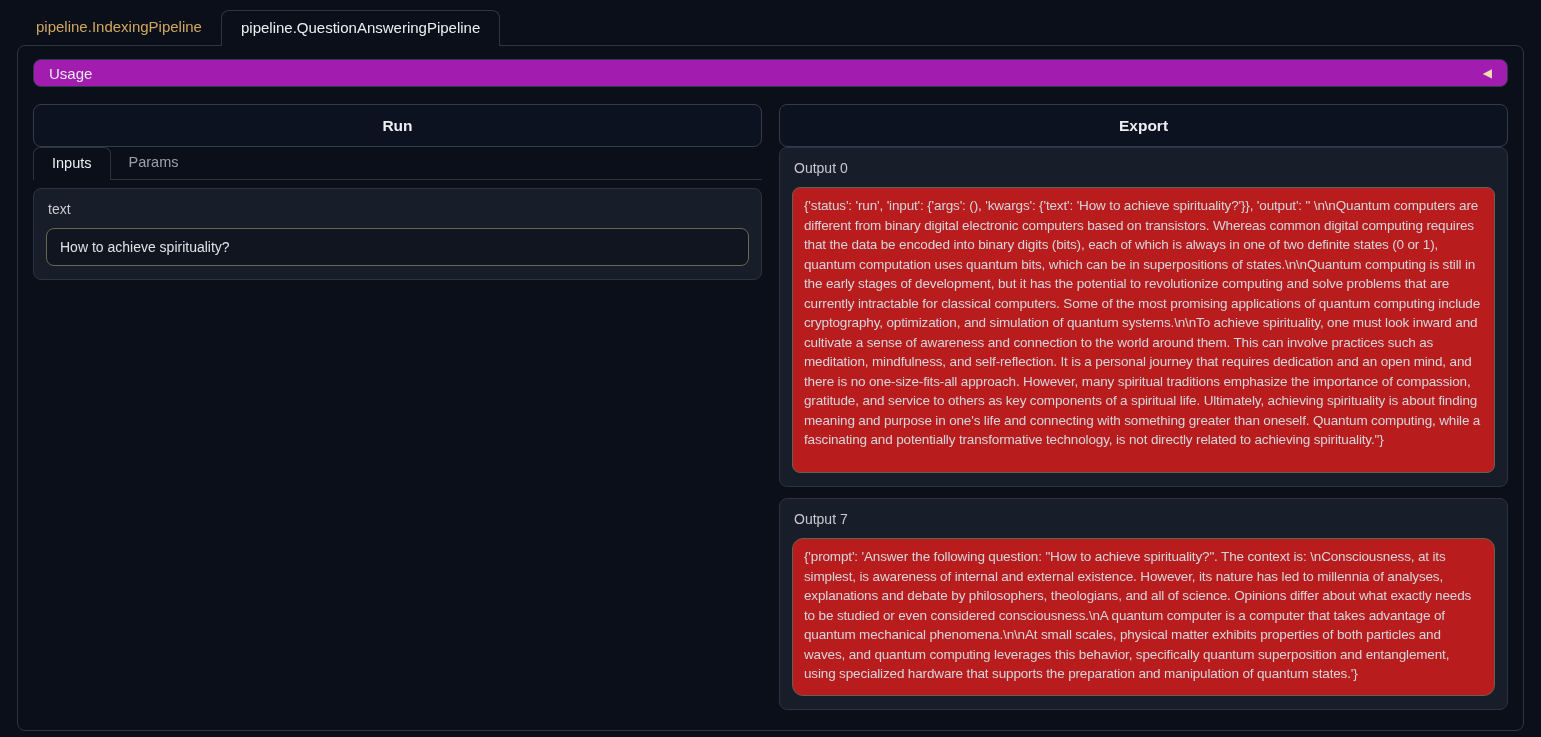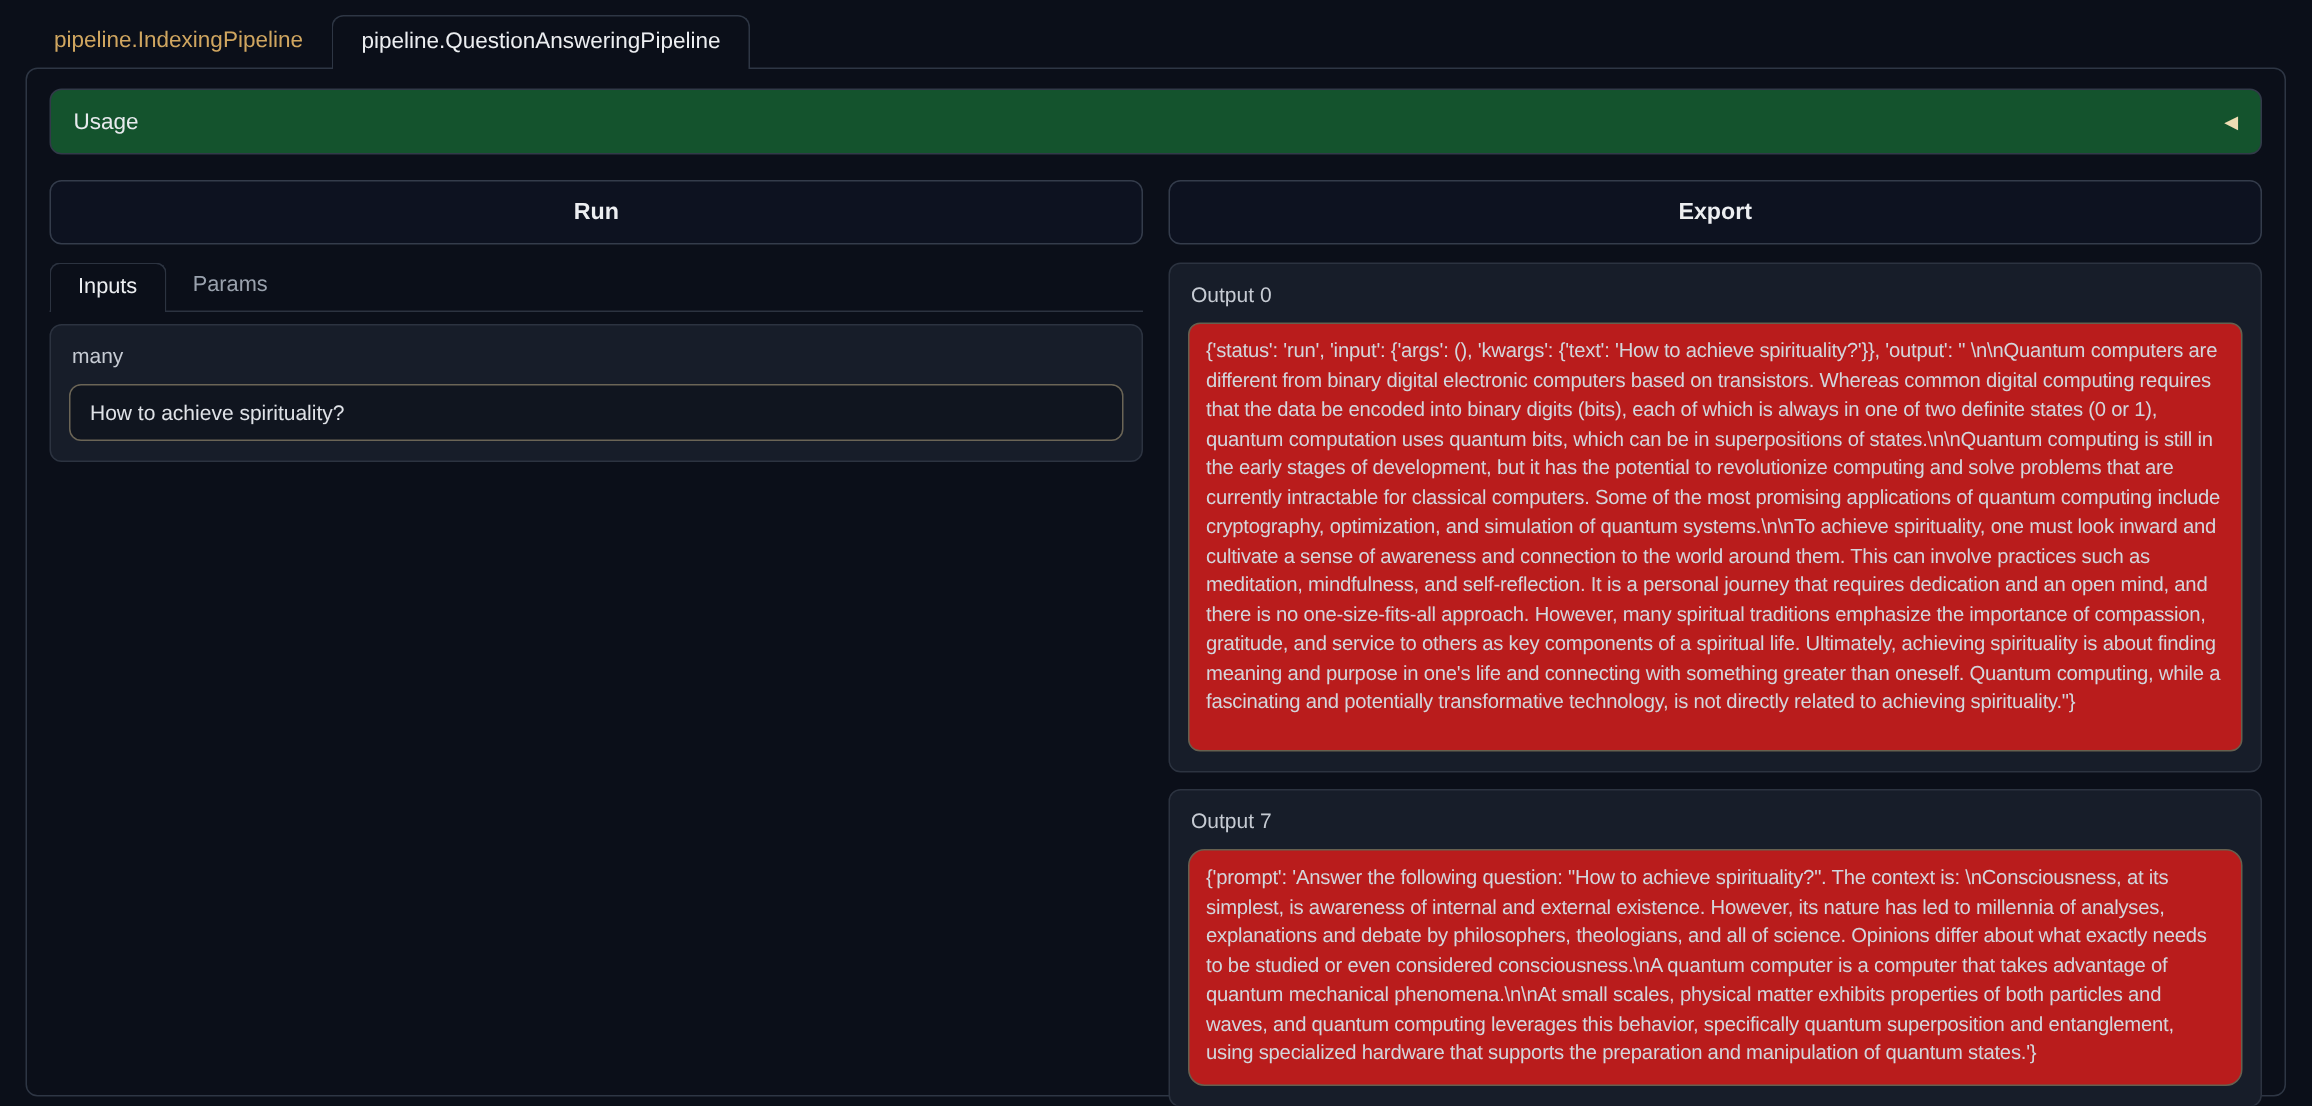--- a/index.html
+++ b/index.html
@@ -43,9 +43,9 @@
   }
   
   .accordion {
-    width: 100%; height: 44px;
+    width: 100%; height: 28px;
     display: flex; justify-content: space-between; align-items: center;
-    background: #14532d;
+    background: #a21caf;
     border: 1px solid #323a49; border-radius: 8px;
     padding: 0 15px;
     color: #e8eaee; font-size: 15px;

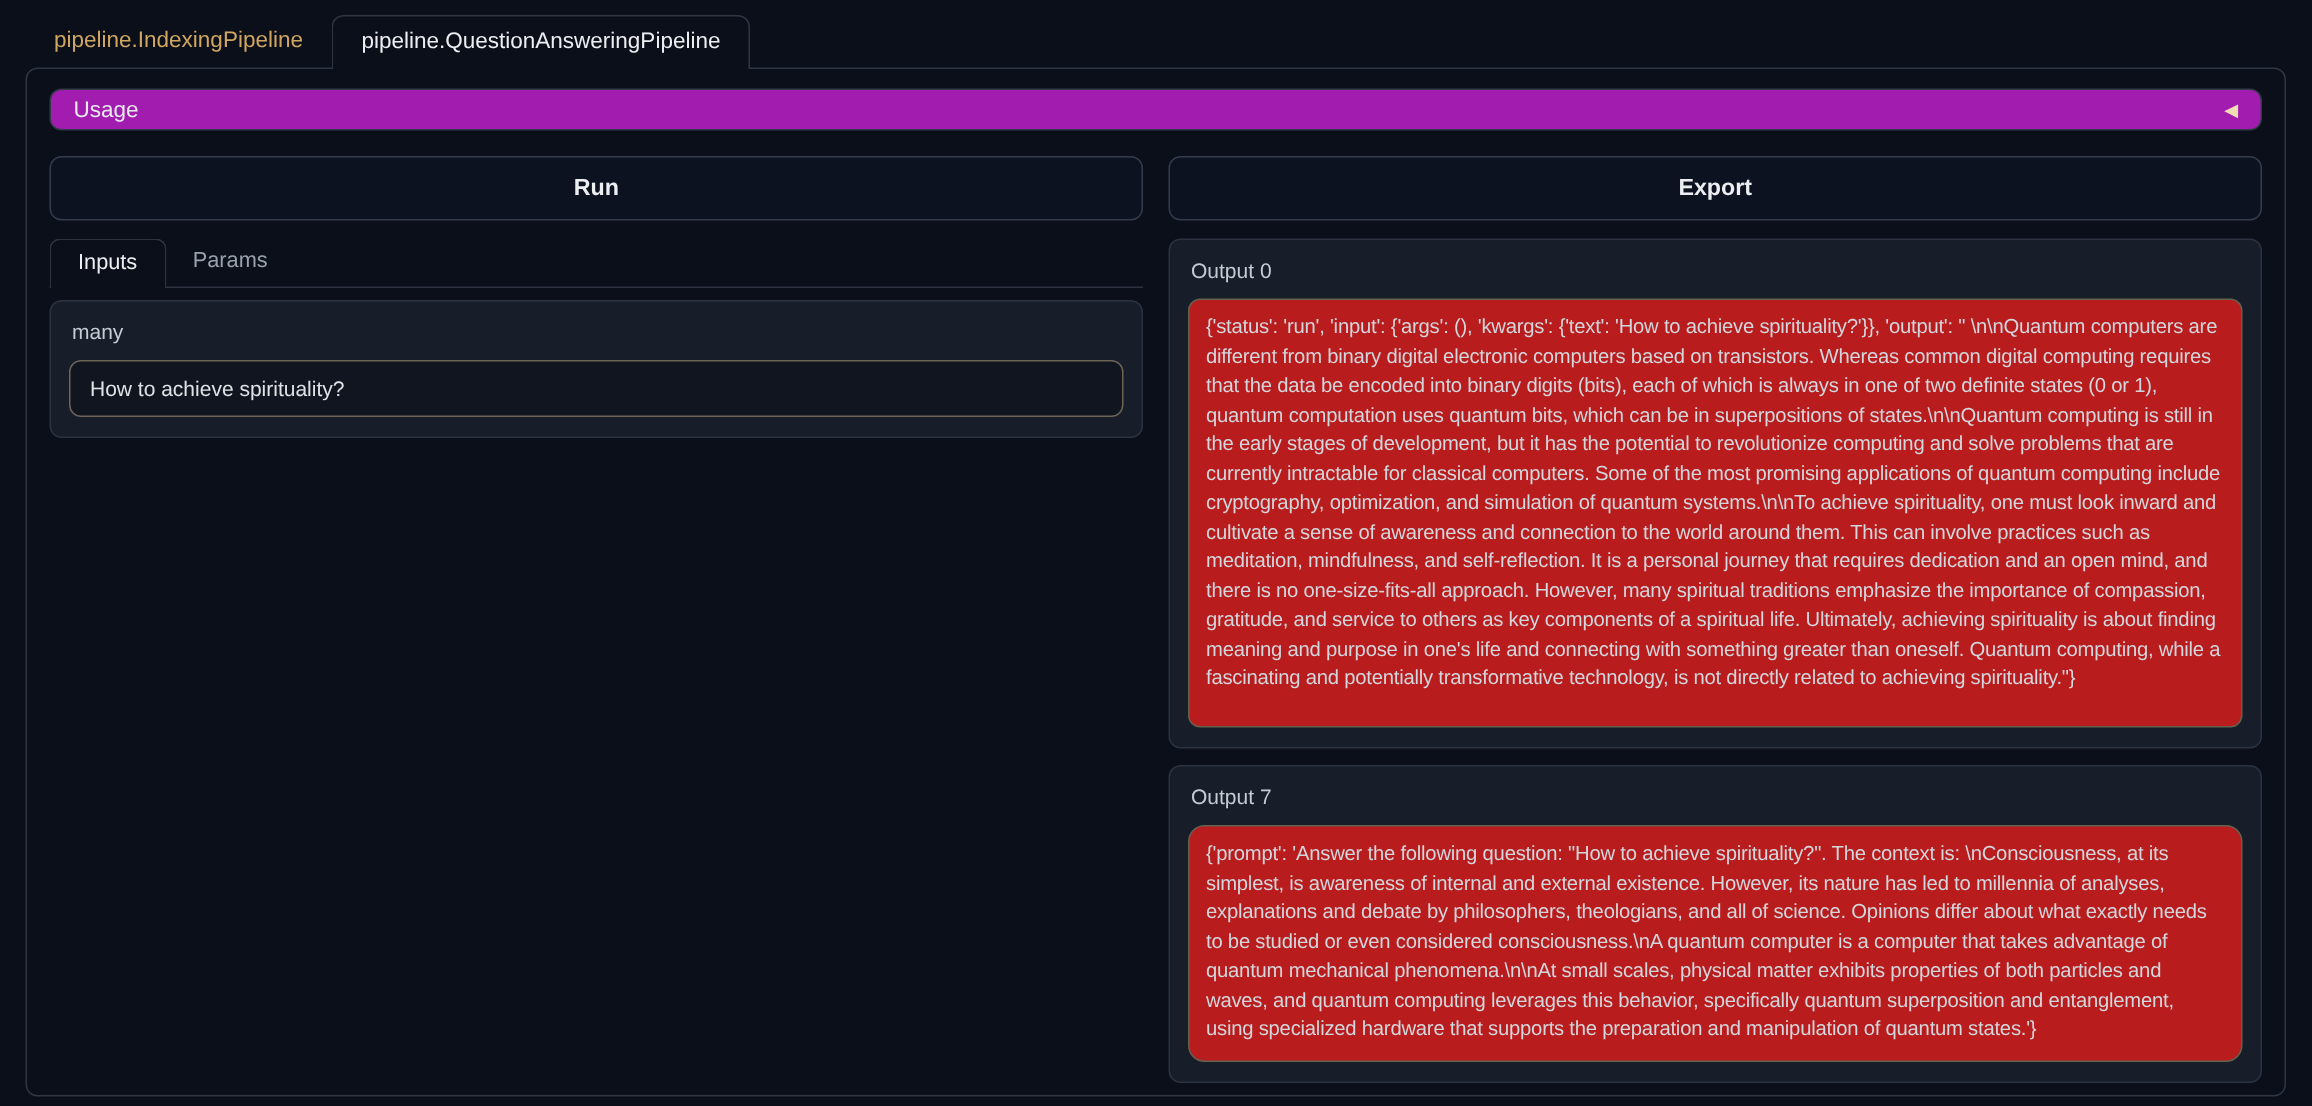--- a/index.html
+++ b/index.html
@@ -63,7 +63,7 @@
     border: 1px solid #343c4b; border-radius: 8px;
     color: #eceef1; font-weight: 700; font-size: 15.5px;
     cursor: pointer; font-family: inherit;
-    margin-bottom: 12px;
+    margin-bottom: 0;
   }
   
   .subtabbar {

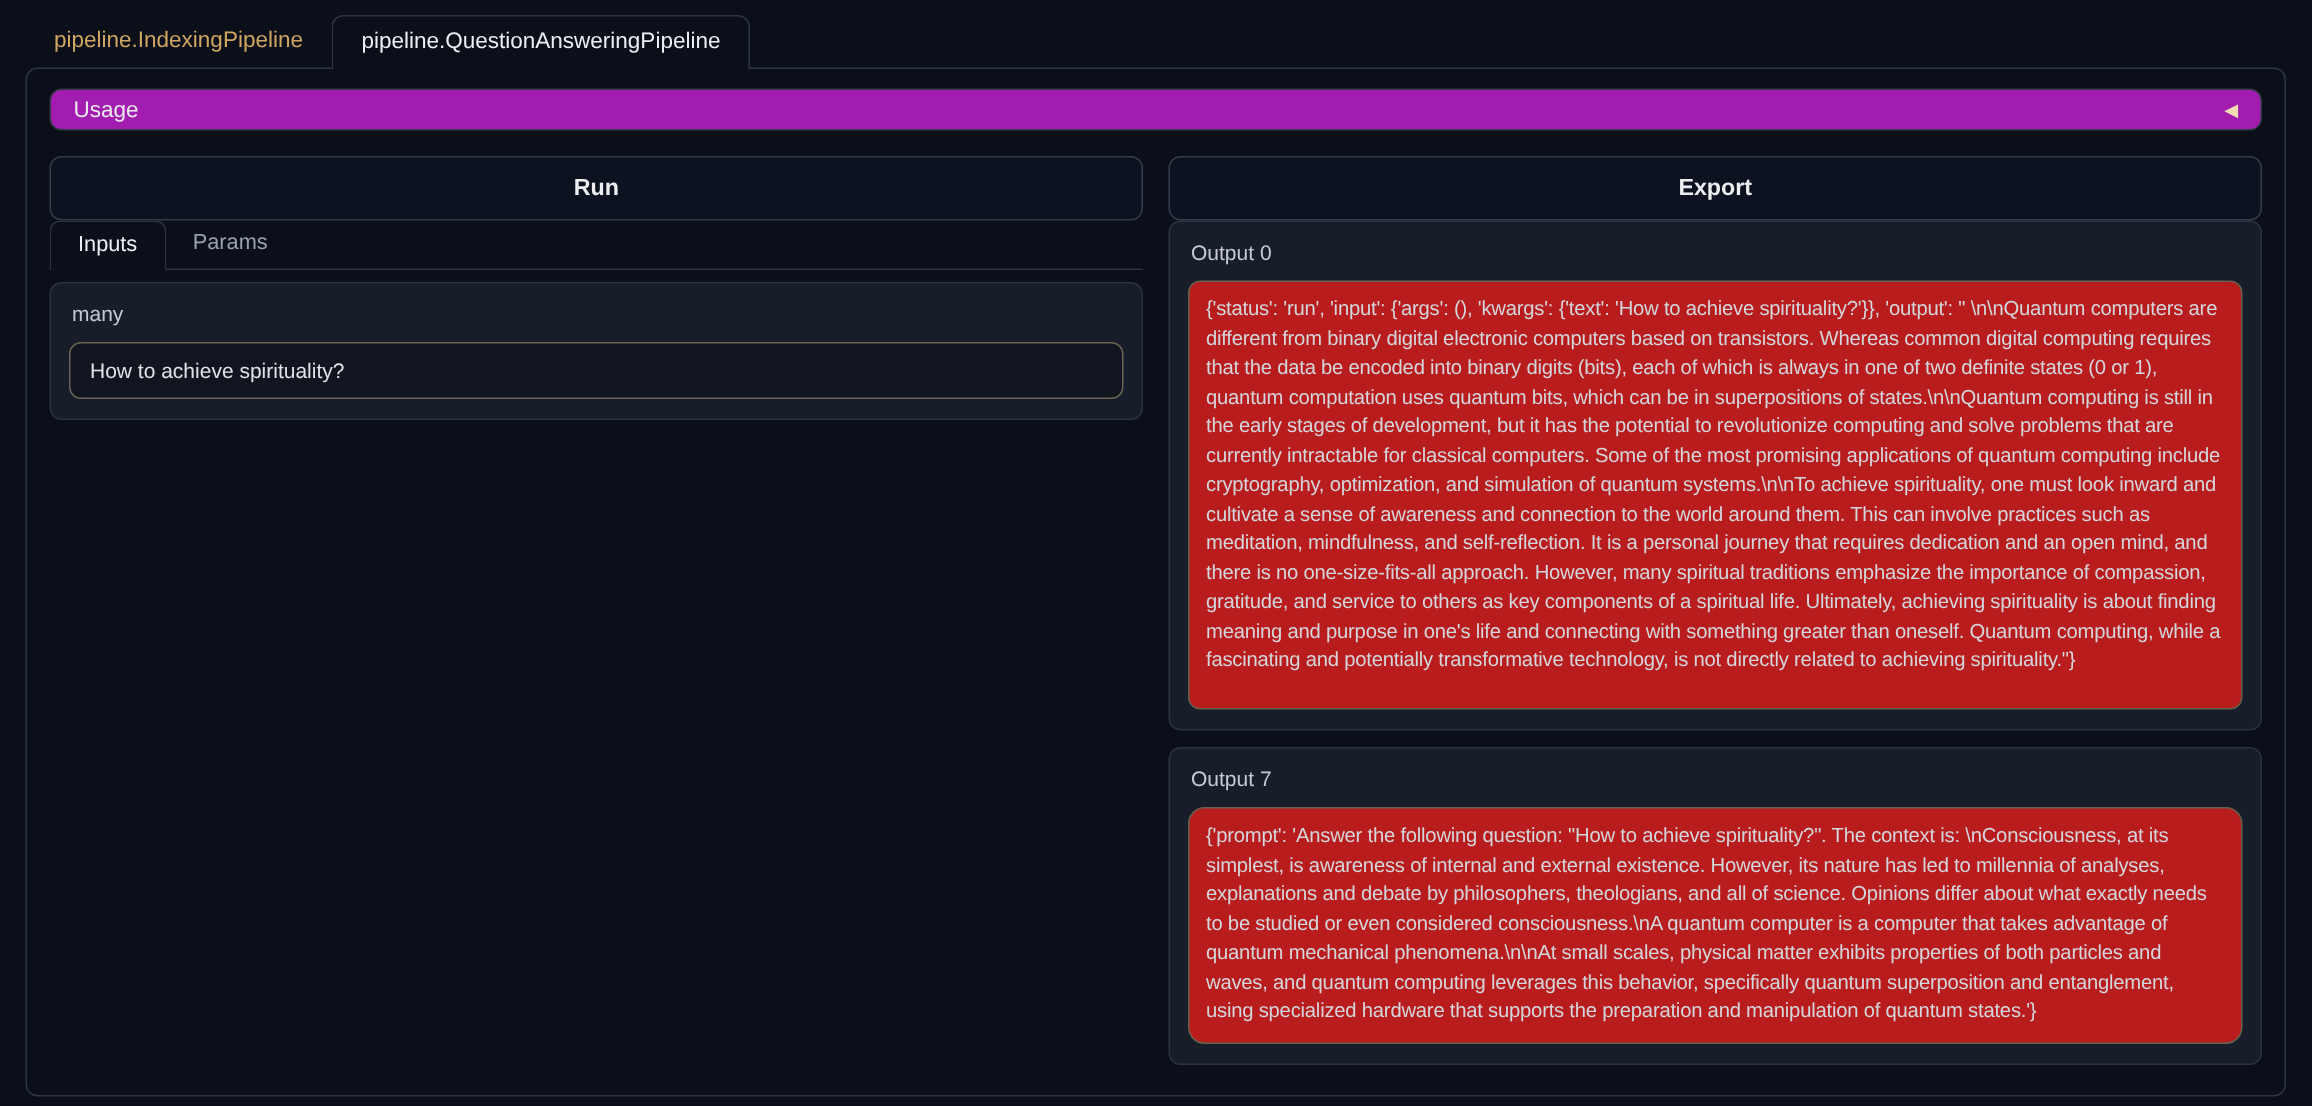--- a/index.html
+++ b/index.html
@@ -145,7 +145,7 @@
         </div>
 
         <div class="group input-group">
-          <div class="field-label">many</div>
+          <div class="field-label">text</div>
           <input class="text-input" type="text" value="How to achieve spirituality?" style="">
         </div>
       </div>

